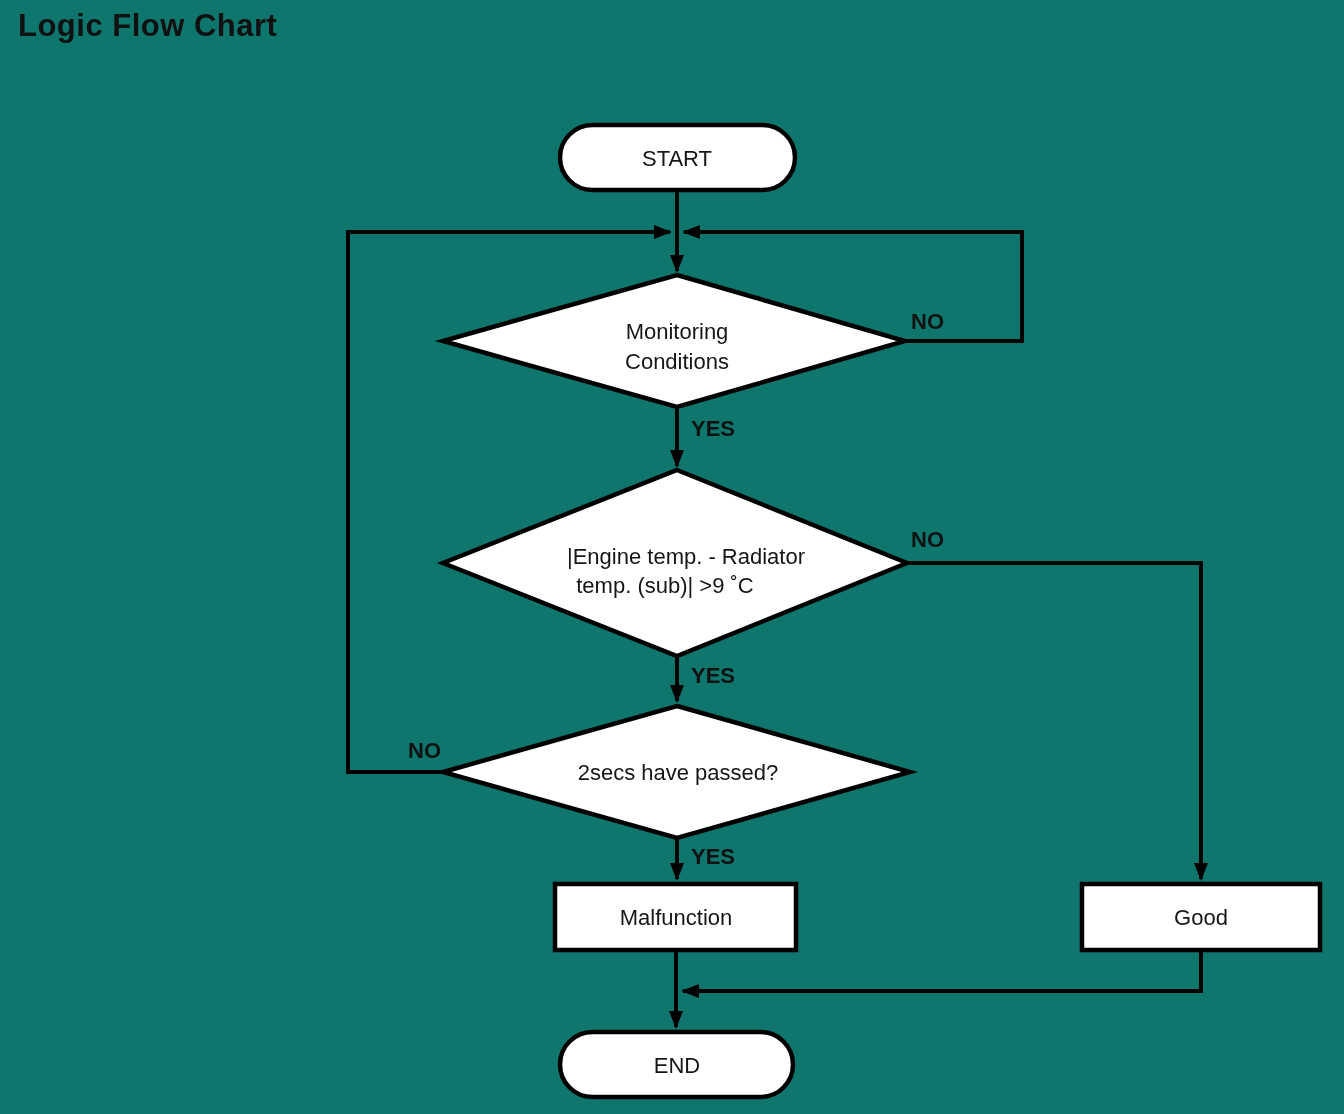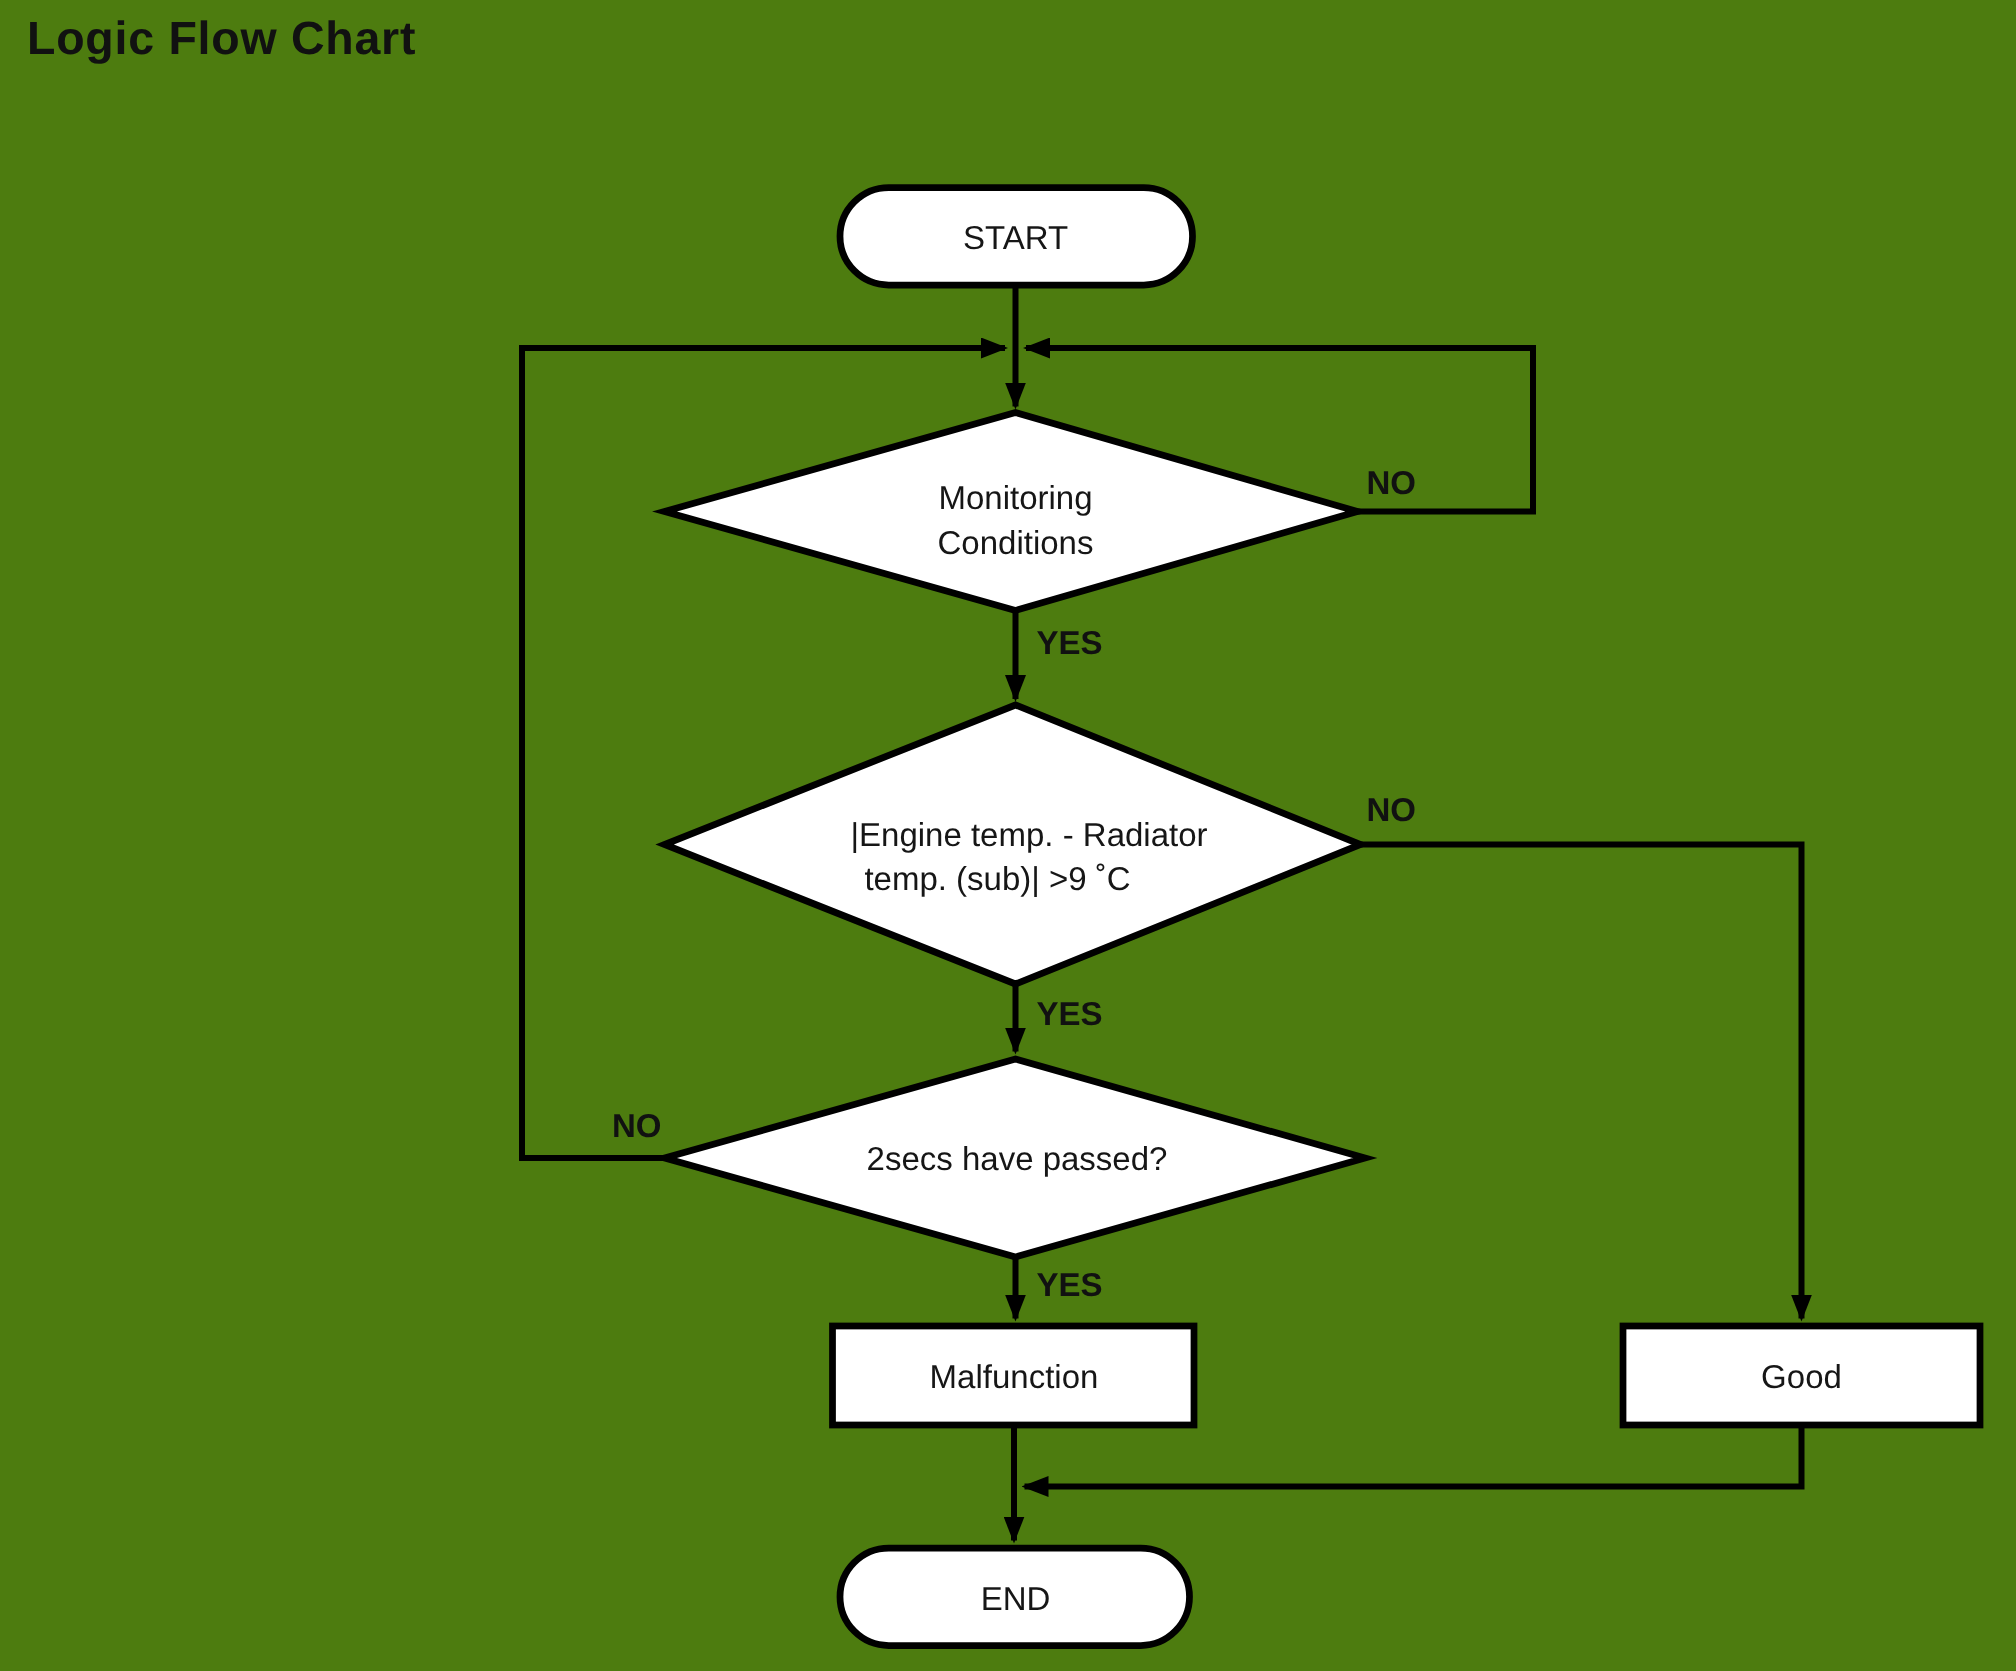--- a/index.html
+++ b/index.html
@@ -11,7 +11,7 @@
     position: relative;
     width: 1344px;
     height: 1114px;
-    background: #4d7c0f;
+    background: #0f766e;
     font-family: "Liberation Sans", "DejaVu Sans", sans-serif;
     overflow: hidden;
   }

